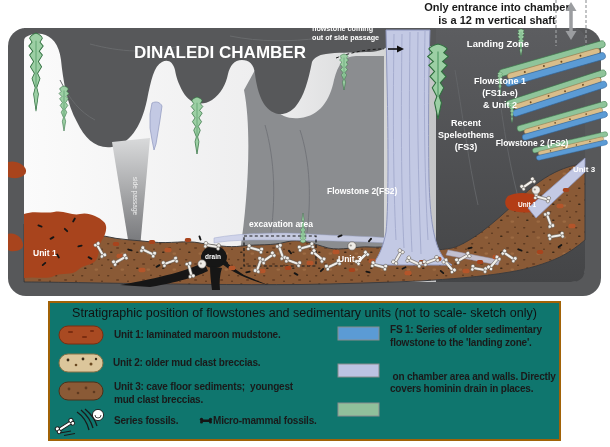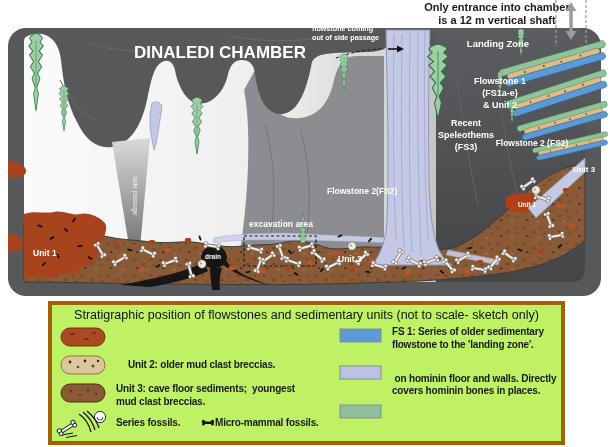--- a/index.html
+++ b/index.html
@@ -9,7 +9,7 @@
   svg text{font-family:"Liberation Sans",sans-serif;}
 
   .legend-box{position:absolute;left:48px;top:301px;width:509px;height:136px;
-    border:4px solid #a16207;background:#bef264;}
+    border:2px solid #a16207;background:#0f766e;}
   .legend-title{position:absolute;left:0;top:3px;width:100%;text-align:center;
     font-size:12.5px;font-weight:400;color:#111;}
   .litem{position:absolute;font-size:10px;font-weight:700;letter-spacing:-0.2px;

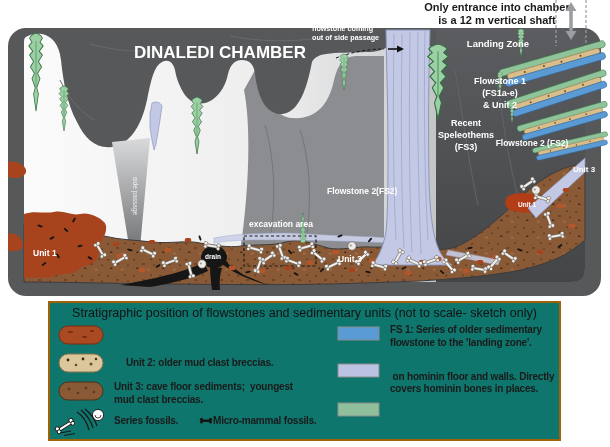--- a/index.html
+++ b/index.html
@@ -292,6 +292,7 @@
     <rect x="24" y="11" width="5" height="2" rx="1" fill="#7c2d10"></rect>
     <rect x="32" y="5" width="4" height="2" rx="1" fill="#7c2d10"></rect>
   </svg>
+  <div class="litem" style="left:64px;top:26px">Unit 1: laminated maroon mudstone.</div>
 
   <svg class="swatch" style="left:8px;top:50px" width="46" height="20">
     <rect x="1" y="1" width="44" height="18" rx="9" stroke="#8a7347" stroke-width="1" fill="#dcc69b"></rect>

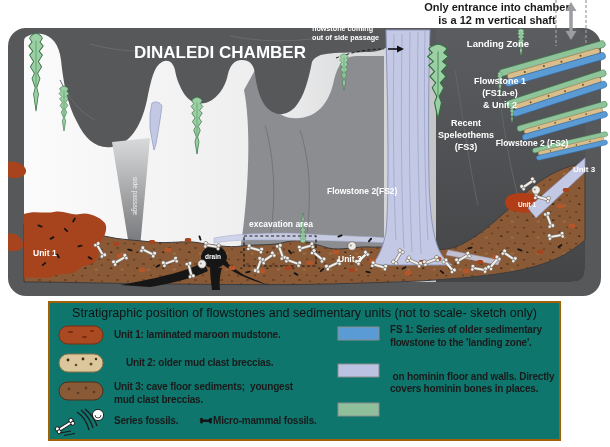--- a/index.html
+++ b/index.html
@@ -302,7 +302,7 @@
         <circle cx="33" cy="11" r="1.5" fill="#6b4a22"></circle>
     <circle cx="38" cy="6" r="1.2" fill="#3a2a16"></circle>
   </svg>
-  <div class="litem" style="left:76px;top:54px">Unit 2: older mud clast breccias.</div>
+  <div class="litem" style="left:63px;top:54px">Unit 2: older mud clast breccias.</div>
 
   <svg class="swatch" style="left:8px;top:78px" width="46" height="20">
     <rect x="1" y="1" width="44" height="18" rx="9" stroke="#4e3018" stroke-width="1" fill="#8a5a36"></rect>

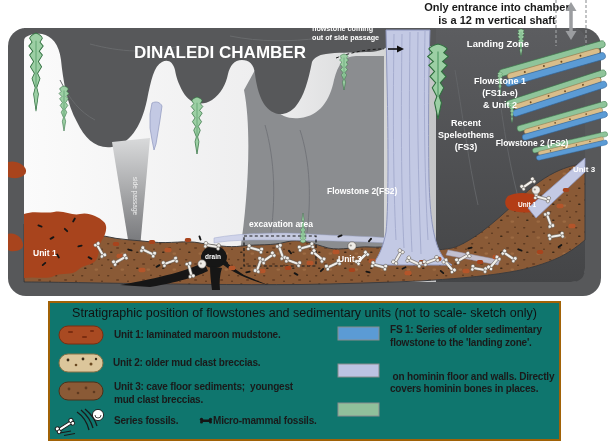--- a/index.html
+++ b/index.html
@@ -348,7 +348,7 @@
   <svg class="swatch" style="left:287px;top:60px" width="43" height="15">
     <rect x="1" y="1" width="41" height="13" stroke="#8a8c8e" stroke-width="1" fill="#bcc3e2"></rect>
   </svg>
-  <div class="litem" style="left:340px;top:55px"><br><span> on hominin floor and walls. Directly</span><br><span>covers hominin bones in places.</span></div>
+  <div class="litem" style="left:340px;top:55px"><br><span> on chamber area and walls. Directly</span><br><span>covers hominin bones in places.</span></div>
 
   <svg class="swatch" style="left:287px;top:99px" width="43" height="15">
     <rect x="1" y="1" width="41" height="13" stroke="#8a8c8e" stroke-width="1" fill="#90c09b"></rect>

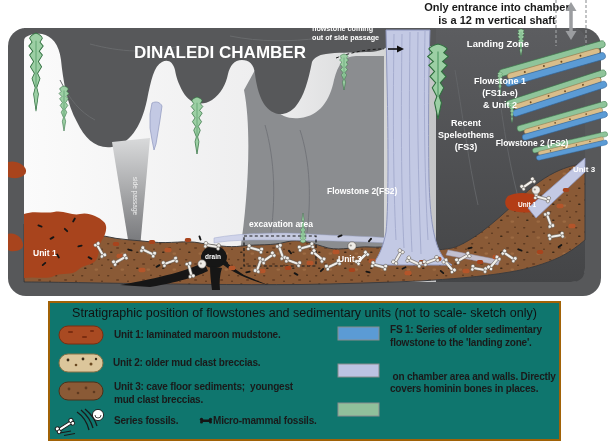--- a/index.html
+++ b/index.html
@@ -348,7 +348,7 @@
   <svg class="swatch" style="left:287px;top:60px" width="43" height="15">
     <rect x="1" y="1" width="41" height="13" stroke="#8a8c8e" stroke-width="1" fill="#bcc3e2"></rect>
   </svg>
-  <div class="litem" style="left:340px;top:55px"><br><span> on chamber area and walls. Directly</span><br><span>covers hominin bones in places.</span></div>
+  <div class="litem" style="left:340px;top:55px"><br><span> on chamber area and walls. Directly</span><br><span>covers hominin drain in places.</span></div>
 
   <svg class="swatch" style="left:287px;top:99px" width="43" height="15">
     <rect x="1" y="1" width="41" height="13" stroke="#8a8c8e" stroke-width="1" fill="#90c09b"></rect>

